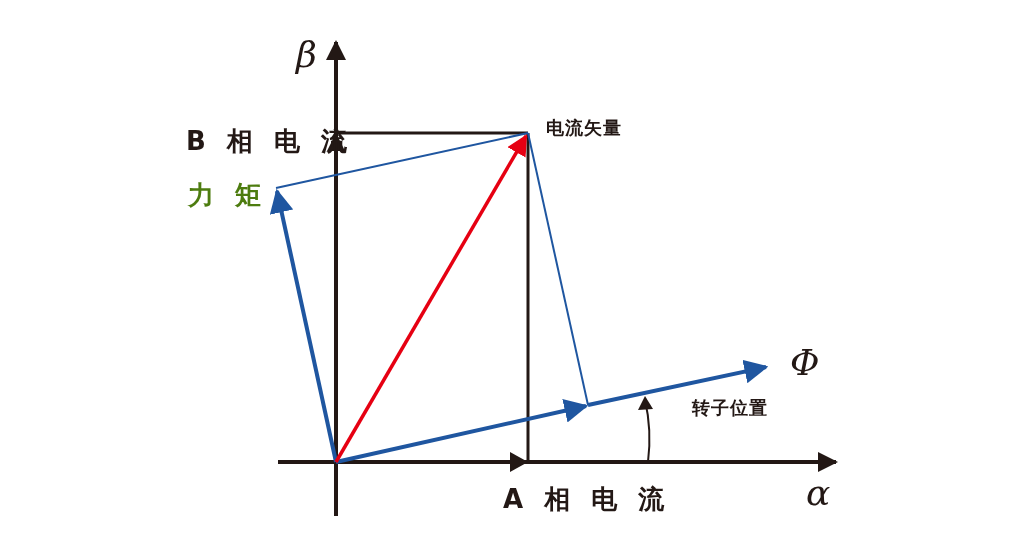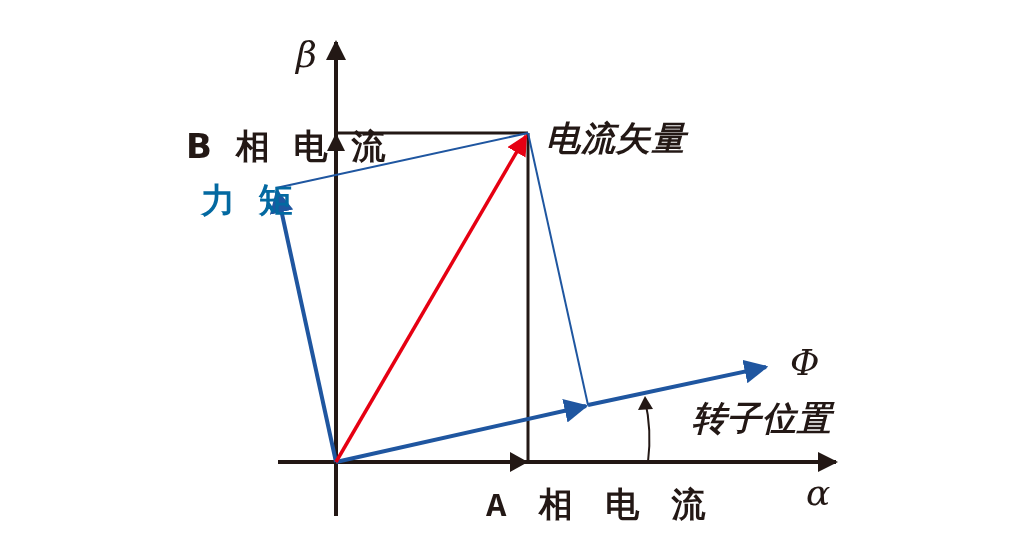--- a/index.html
+++ b/index.html
@@ -7,7 +7,7 @@
            font-family: "DejaVu Sans", "Liberation Sans", sans-serif; }
     svg.diagram { position: absolute; left: 0; top: 0; }
     .lbl { position: absolute; white-space: nowrap; font-weight: bold; color: #231815; }
-    .lbl-phase { font-size: 34px; letter-spacing: 6px; }
+    .lbl-phase { font-size: 26px; letter-spacing: 6px; }
     .lbl-vec { font-size: 34px; letter-spacing: 1px; font-style: italic; }
     .lbl-greek { font-family: "DejaVu Serif", "Liberation Serif", serif; font-style: italic; font-weight: normal; font-size: 36px; }
   </style>

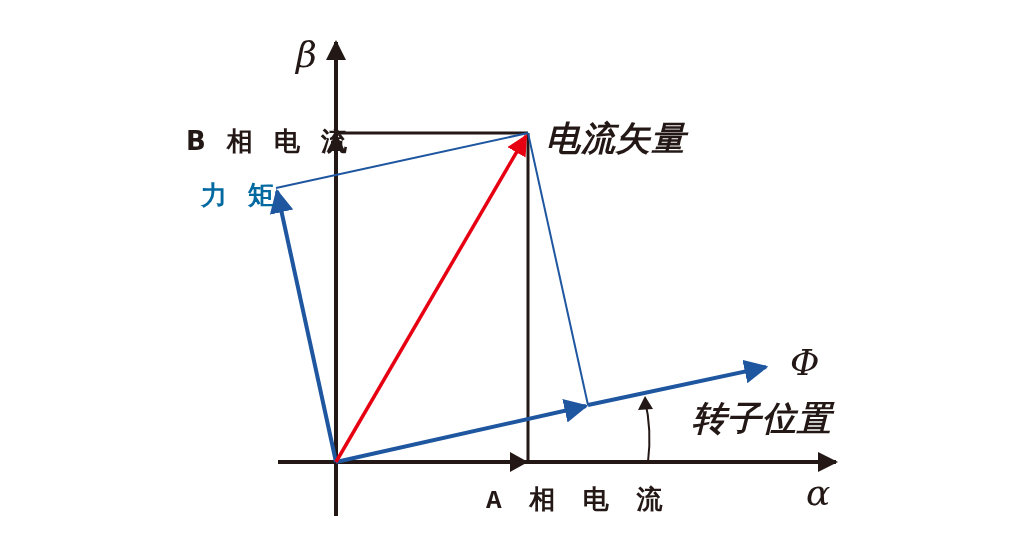--- a/index.html
+++ b/index.html
@@ -8,7 +8,7 @@
     svg.diagram { position: absolute; left: 0; top: 0; }
     .lbl { position: absolute; white-space: nowrap; font-weight: bold; color: #231815; }
     .lbl-phase { font-size: 26px; letter-spacing: 6px; }
-    .lbl-vec { font-size: 34px; letter-spacing: 1px; font-style: italic; }
+    .lbl-vec { font-size: 18px; letter-spacing: 1px; }
     .lbl-greek { font-family: "DejaVu Serif", "Liberation Serif", serif; font-style: italic; font-weight: normal; font-size: 36px; }
   </style>
 </head>

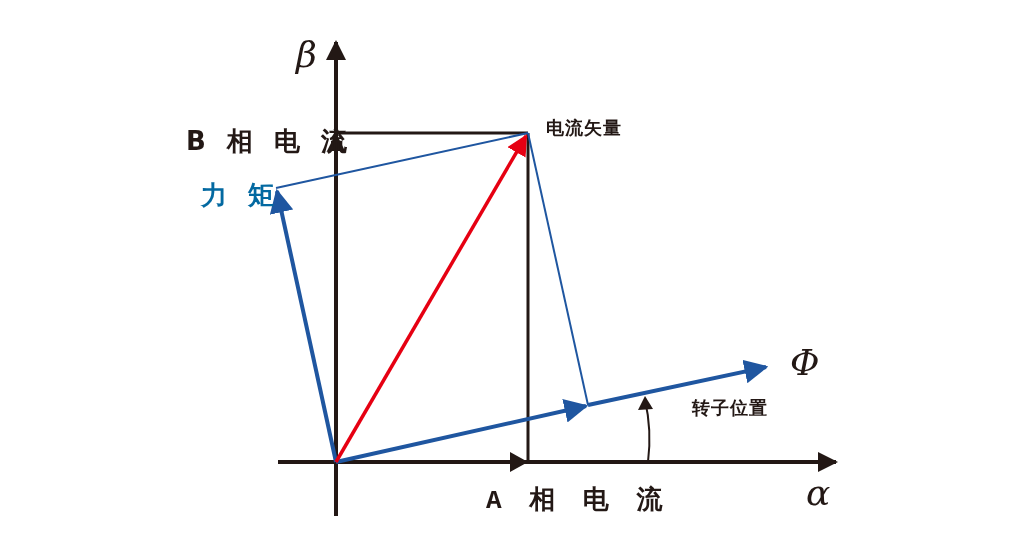--- a/index.html
+++ b/index.html
@@ -60,7 +60,7 @@
 <div class="lbl lbl-phase" style="left:186px; top:124px;">B 相 电 流</div>
 <div class="lbl lbl-phase" style="left:486px; top:482px;font-family:Liberation Mono, monospace;">A 相 电 流</div>
 <div class="lbl lbl-vec" style="left:546px; top:116px;">电流矢量</div>
-<div class="lbl lbl-phase" style="left:201px; top:178px; color:#0369a1;">力 矩</div>
+<div class="lbl lbl-phase" style="left:188px; top:178px; color:#4d7c0f;">力 矩</div>
 <div class="lbl lbl-vec" style="left:692px; top:396px;">转子位置</div>
 
 </body></html>

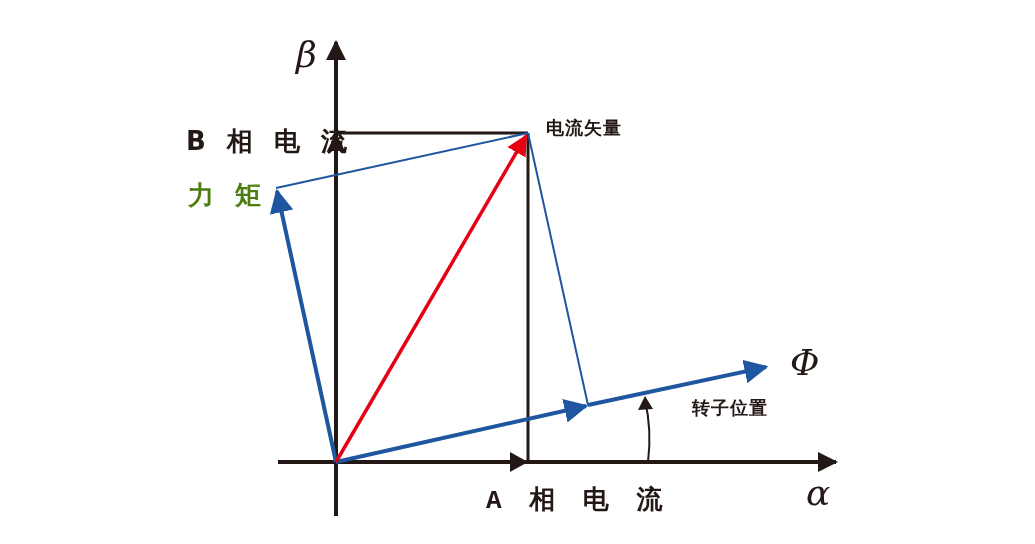--- a/index.html
+++ b/index.html
@@ -58,7 +58,7 @@
 <div class="lbl lbl-greek" style="left:790px; top:342px;">Φ</div>
 
 <div class="lbl lbl-phase" style="left:186px; top:124px;">B 相 电 流</div>
-<div class="lbl lbl-phase" style="left:486px; top:482px;font-family:Liberation Mono, monospace;">A 相 电 流</div>
+<div class="lbl lbl-phase" style="left:503px; top:482px;">A 相 电 流</div>
 <div class="lbl lbl-vec" style="left:546px; top:116px;">电流矢量</div>
 <div class="lbl lbl-phase" style="left:188px; top:178px; color:#4d7c0f;">力 矩</div>
 <div class="lbl lbl-vec" style="left:692px; top:396px;">转子位置</div>

